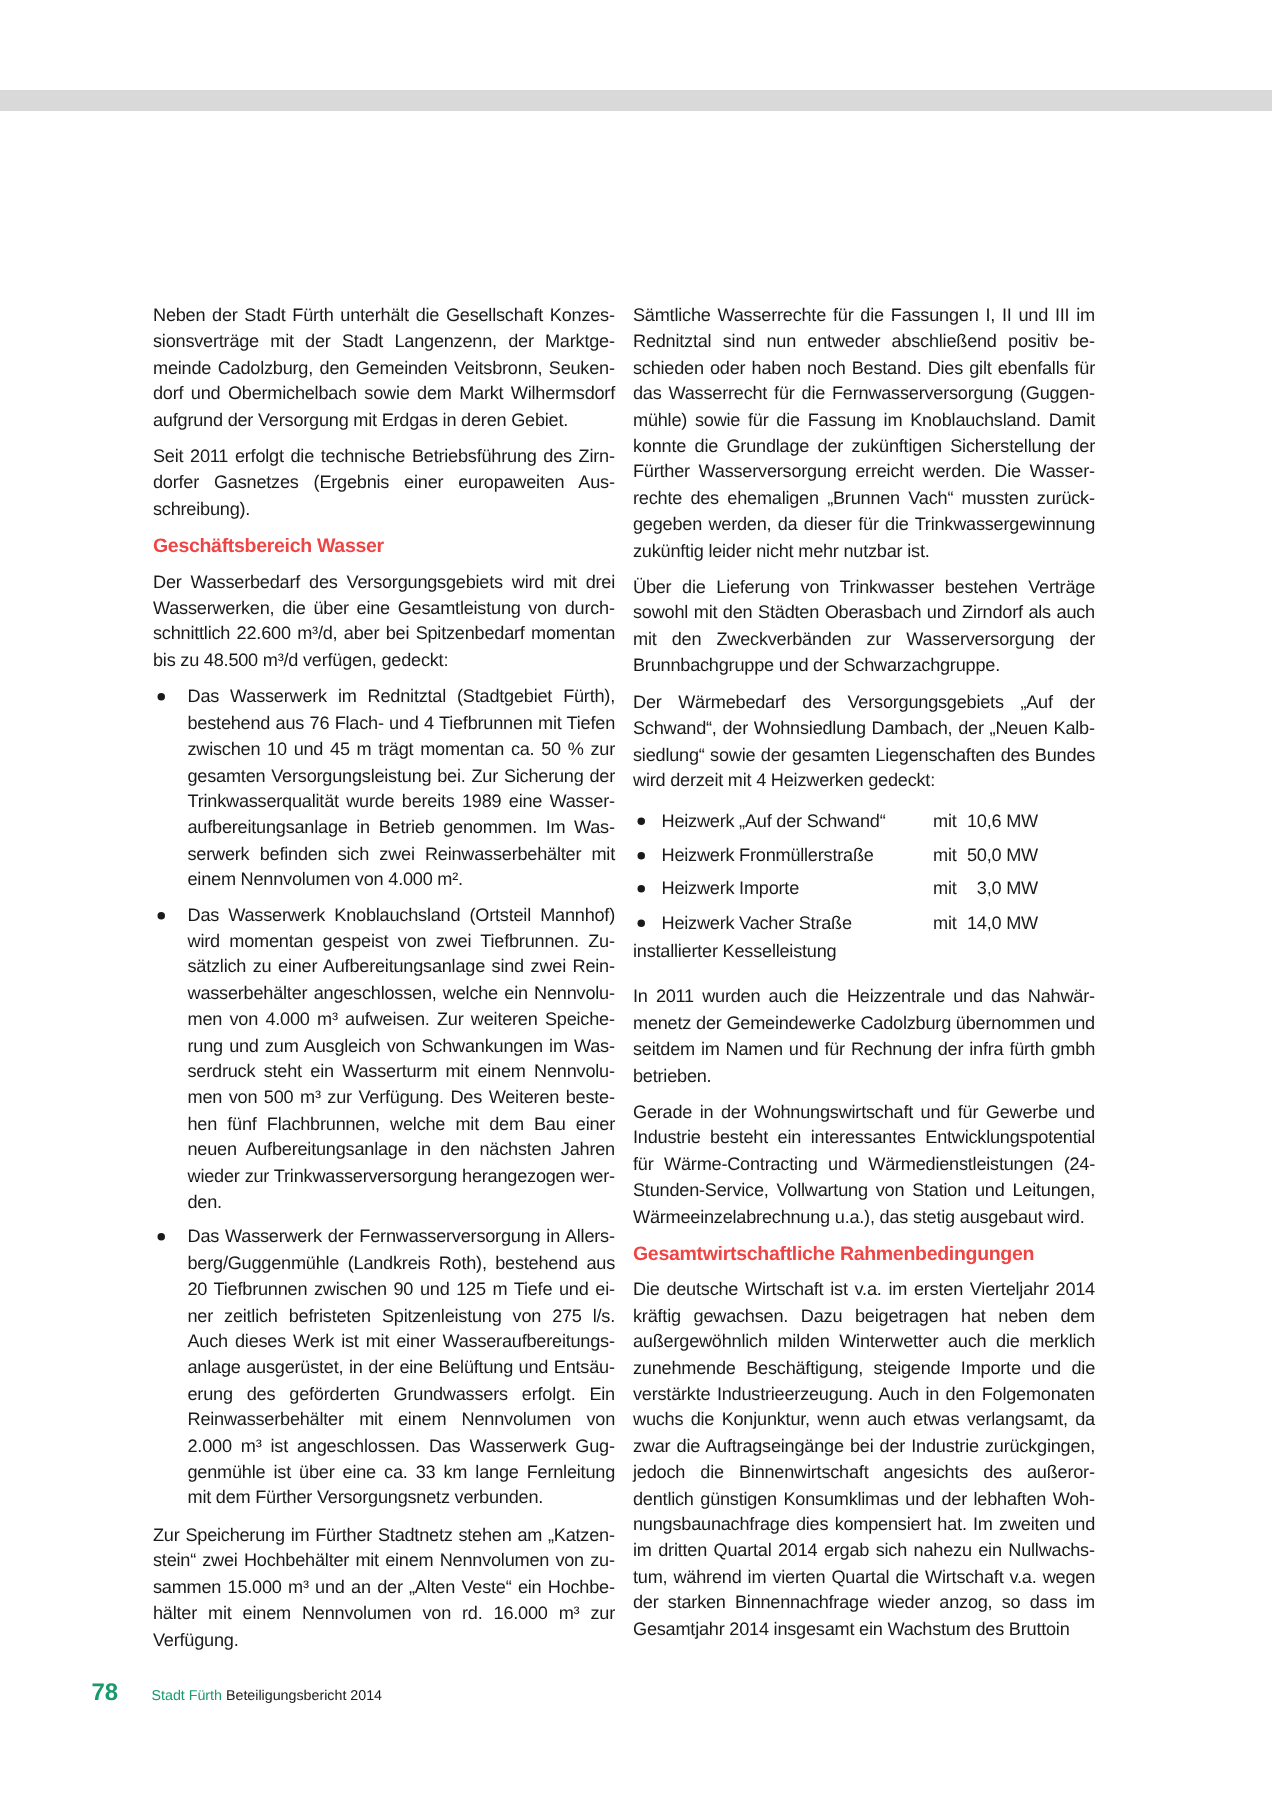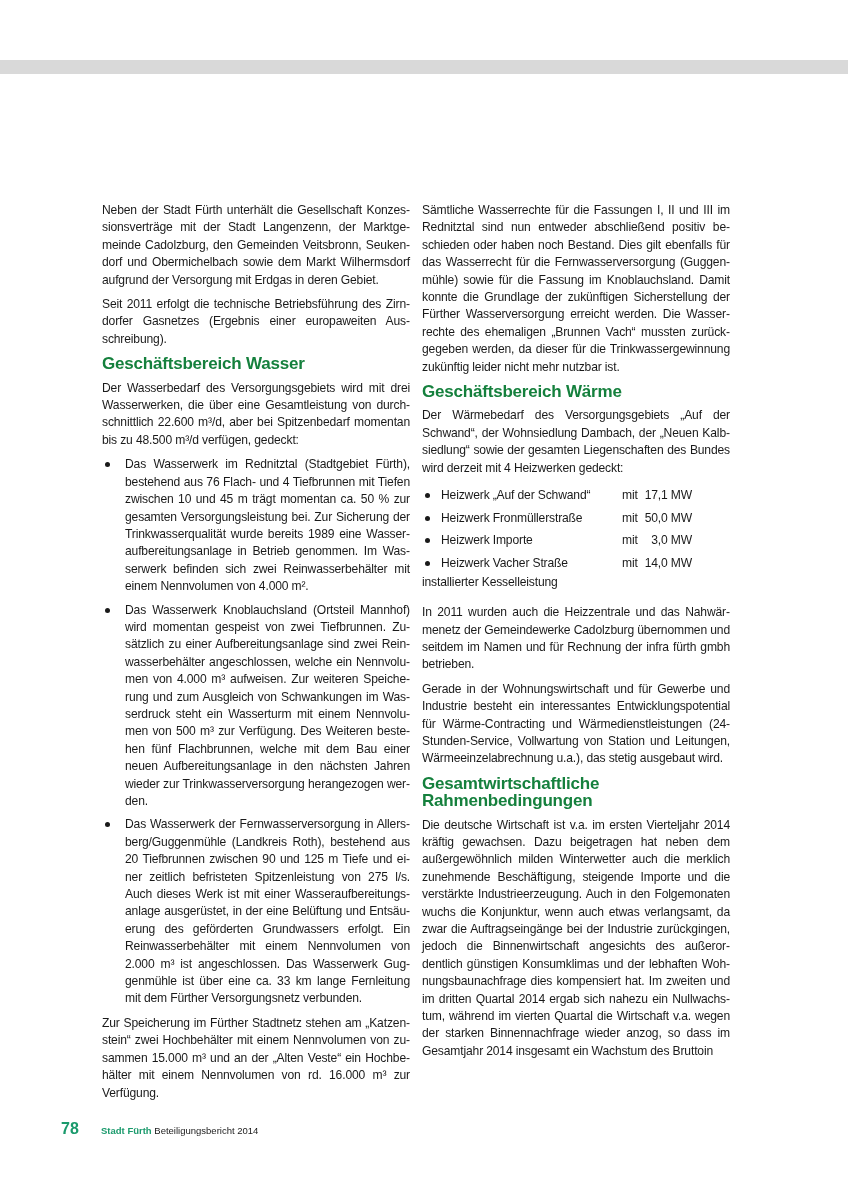--- a/index.html
+++ b/index.html
@@ -11,7 +11,7 @@
     .col-left { left: 102px; }
     .col-right { left: 422px; }
     p { margin: 0 0 7px 0; }
-    h2 { margin: 0 0 7px 0; font-size: 17px; line-height: 17.4px; font-weight: bold; color: #15803d; letter-spacing: -0.2px; }
+    h2 { margin: 0 0 7px 0; font-size: 13px; line-height: 17.4px; font-weight: bold; color: #ef4444; letter-spacing: -0.2px; }
     ul.bullets { list-style: none; margin: 0 0 7px 0; padding: 0; }
     ul.bullets li { position: relative; padding-left: 23px; margin-bottom: 6px; }
     ul.bullets li .dot { position: absolute; left: 3px; top: 6px; width: 5px; height: 5px; background: #1a1a1a; border-radius: 50%; }

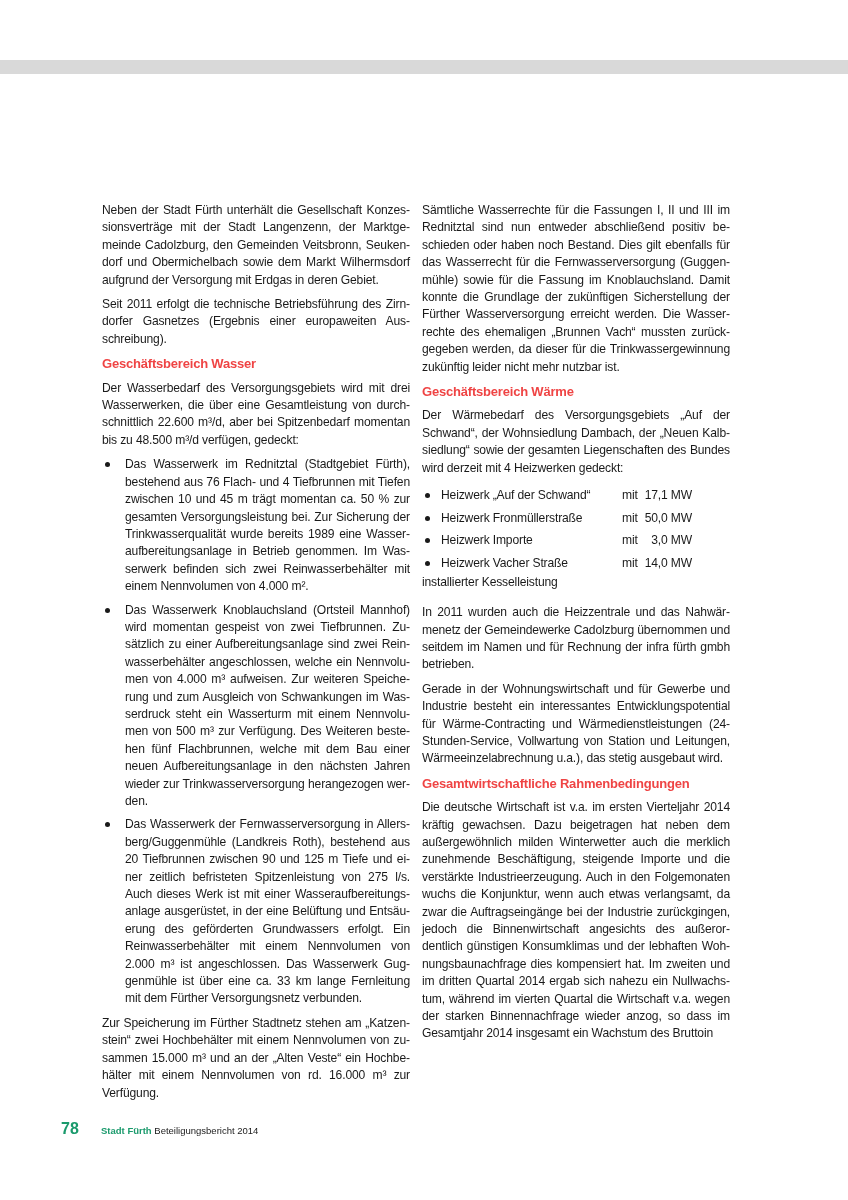--- a/index.html
+++ b/index.html
@@ -56,6 +56,7 @@
 
 <div class="col col-right">
   <p>Sämtliche Wasserrechte für die Fassungen I, II und III im Rednitztal sind nun entweder abschließend positiv be­schieden oder haben noch Bestand. Dies gilt ebenfalls für das Wasserrecht für die Fernwasserversorgung (Guggen­mühle) sowie für die Fassung im Knoblauchsland. Damit konnte die Grundlage der zukünftigen Sicherstellung der Fürther Wasserversorgung erreicht werden. Die Wasser­rechte des ehemaligen „Brunnen Vach“ mussten zurück­gegeben werden, da dieser für die Trinkwassergewinnung zukünftig leider nicht mehr nutzbar ist.</p>
+  <p>Über die Lieferung von Trinkwasser bestehen Verträge sowohl mit den Städten Oberasbach und Zirndorf als auch mit den Zweckverbänden zur Wasserversorgung der Brunnbachgruppe und der Schwarzachgruppe.</p>
   <h2>Geschäftsbereich Wärme</h2>
   <p>Der Wärmebedarf des Versorgungsgebiets „Auf der Schwand“, der Wohnsiedlung Dambach, der „Neuen Kalb­siedlung“ sowie der gesamten Liegenschaften des Bundes wird derzeit mit 4 Heizwerken gedeckt:</p>
   <ul class="plants">

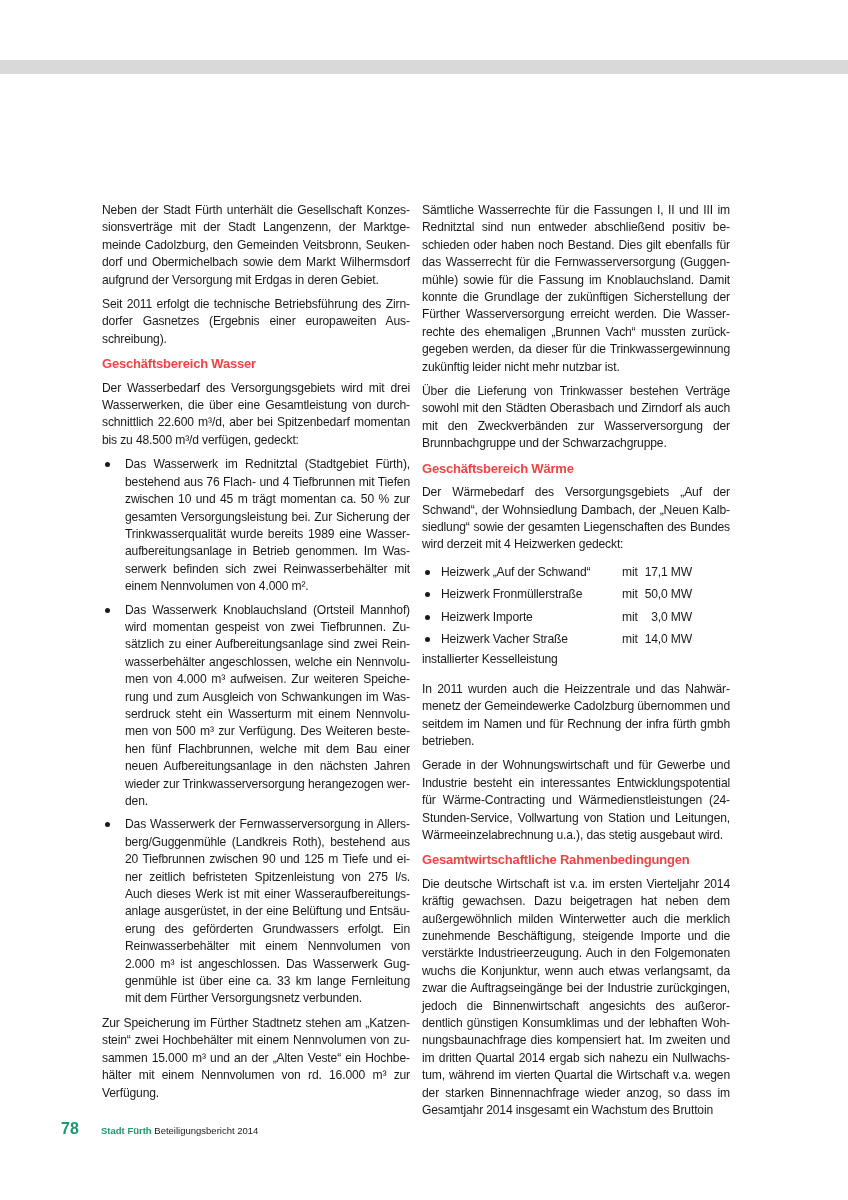--- a/index.html
+++ b/index.html
@@ -57,7 +57,6 @@
 <div class="col col-right">
   <p>Sämtliche Wasserrechte für die Fassungen I, II und III im Rednitztal sind nun entweder abschließend positiv be­schieden oder haben noch Bestand. Dies gilt ebenfalls für das Wasserrecht für die Fernwasserversorgung (Guggen­mühle) sowie für die Fassung im Knoblauchsland. Damit konnte die Grundlage der zukünftigen Sicherstellung der Fürther Wasserversorgung erreicht werden. Die Wasser­rechte des ehemaligen „Brunnen Vach“ mussten zurück­gegeben werden, da dieser für die Trinkwassergewinnung zukünftig leider nicht mehr nutzbar ist.</p>
   <p>Über die Lieferung von Trinkwasser bestehen Verträge sowohl mit den Städten Oberasbach und Zirndorf als auch mit den Zweckverbänden zur Wasserversorgung der Brunnbachgruppe und der Schwarzachgruppe.</p>
-  <h2>Geschäftsbereich Wärme</h2>
   <p>Der Wärmebedarf des Versorgungsgebiets „Auf der Schwand“, der Wohnsiedlung Dambach, der „Neuen Kalb­siedlung“ sowie der gesamten Liegenschaften des Bundes wird derzeit mit 4 Heizwerken gedeckt:</p>
   <ul class="plants">
     <li>

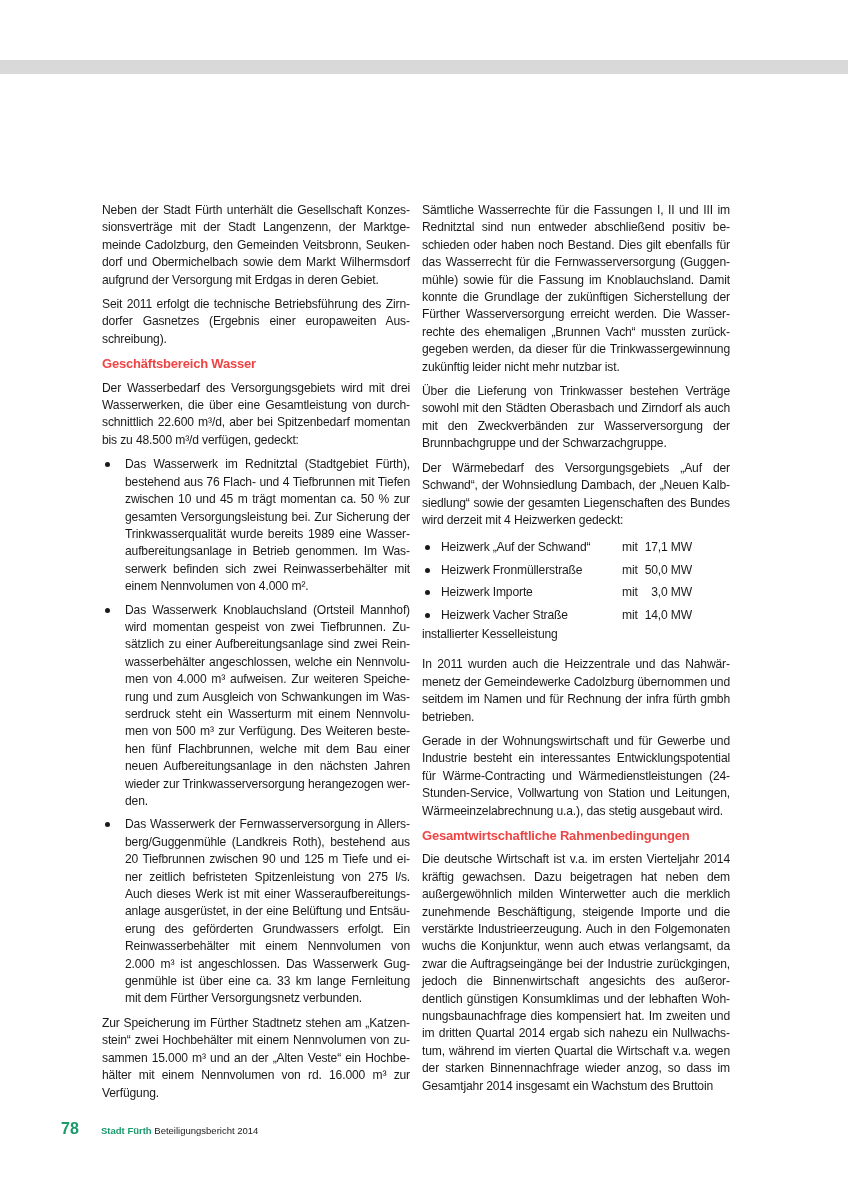--- a/index.html
+++ b/index.html
@@ -63,7 +63,7 @@
       <span class="dot"></span>
       <span class="pname">Heizwerk „Auf der Schwand“</span>
       <span class="pmit">mit</span>
-      <span class="pval">17,1 MW</span>
+      <span class="pval">10,6 MW</span>
     </li>
     <li>
       <span class="dot"></span>

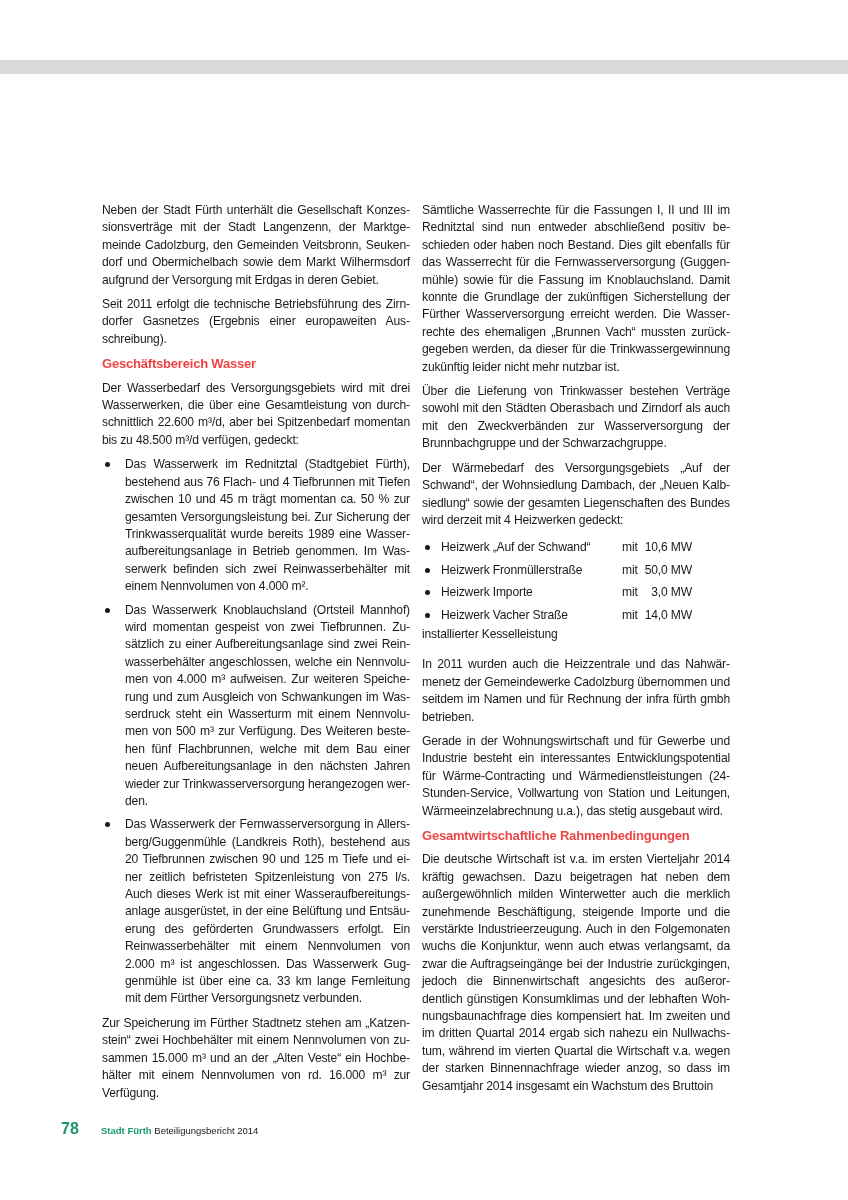--- a/index.html
+++ b/index.html
@@ -25,7 +25,7 @@
     .footer { position: absolute; top: 1120px; left: 0; width: 696px; height: 24px; text-align: right; }
     .page-num { position: absolute; left: 61px; top: 0; font-size: 16px; font-weight: bold; color: #1a9a6c; }
     .footer-text { position: absolute; left: 101px; top: 5px; font-size: 9.5px; color: #1a1a1a; }
-    .footer-brand { color: #1a9a6c; font-weight: bold; }
+    .footer-brand { color: #1a9a6c; font-weight: normal; }
   </style>
 </head>
 <body>

